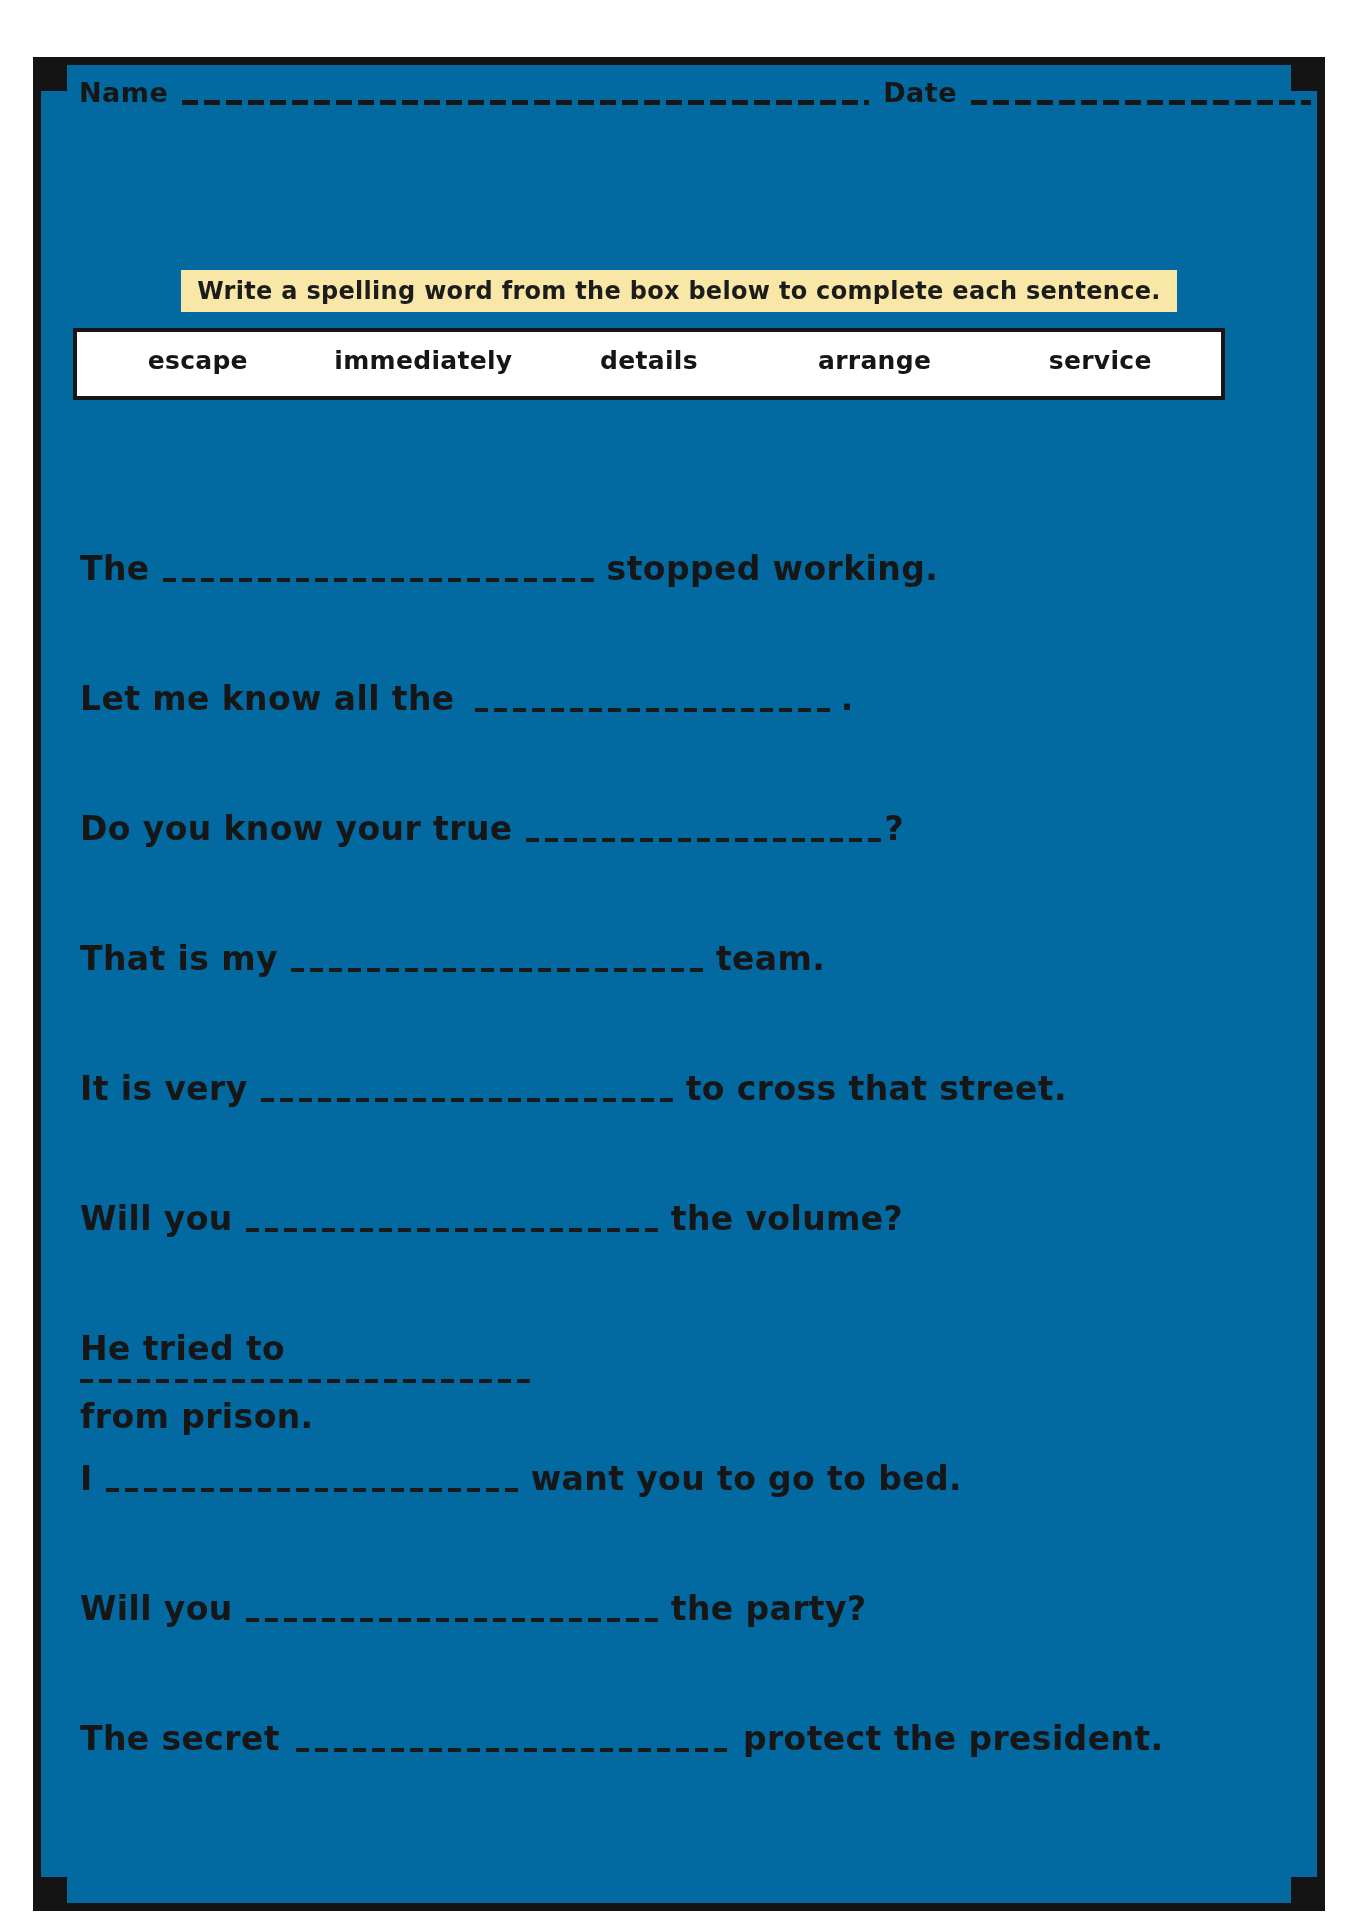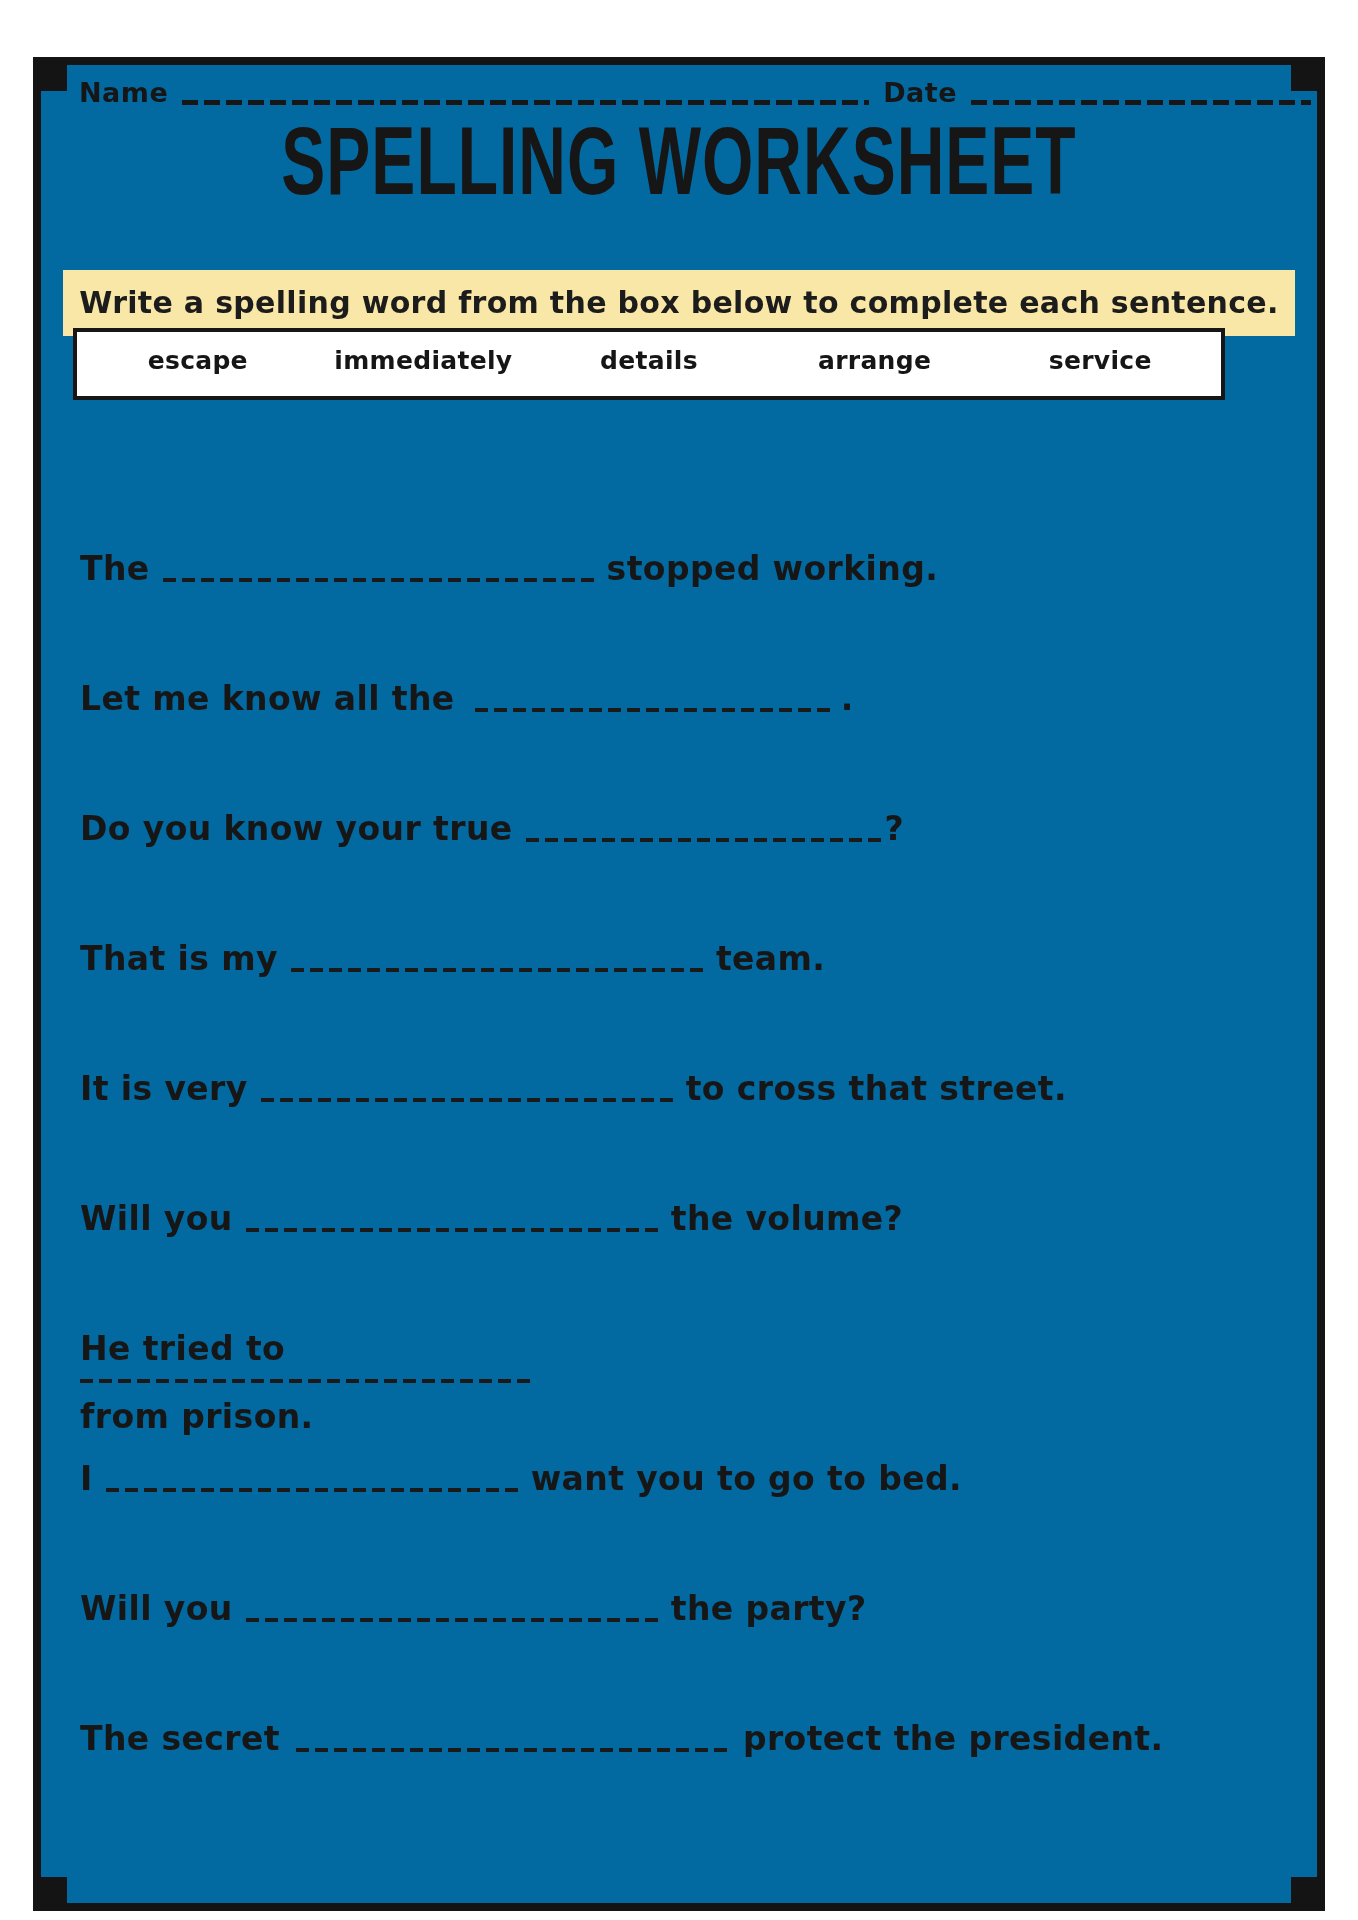--- a/index.html
+++ b/index.html
@@ -88,9 +88,6 @@
       <span class="dashline datew"></span>
     </div>
 
-    <div class="title">
-      <span class="title-inner">SPELLING WORKSHEET</span>
-    </div>
 
     <div class="instruction-wrap">
       <span class="instruction" style="background: rgb(248, 231, 166);">Write a spelling word from the box below to complete each sentence.</span>

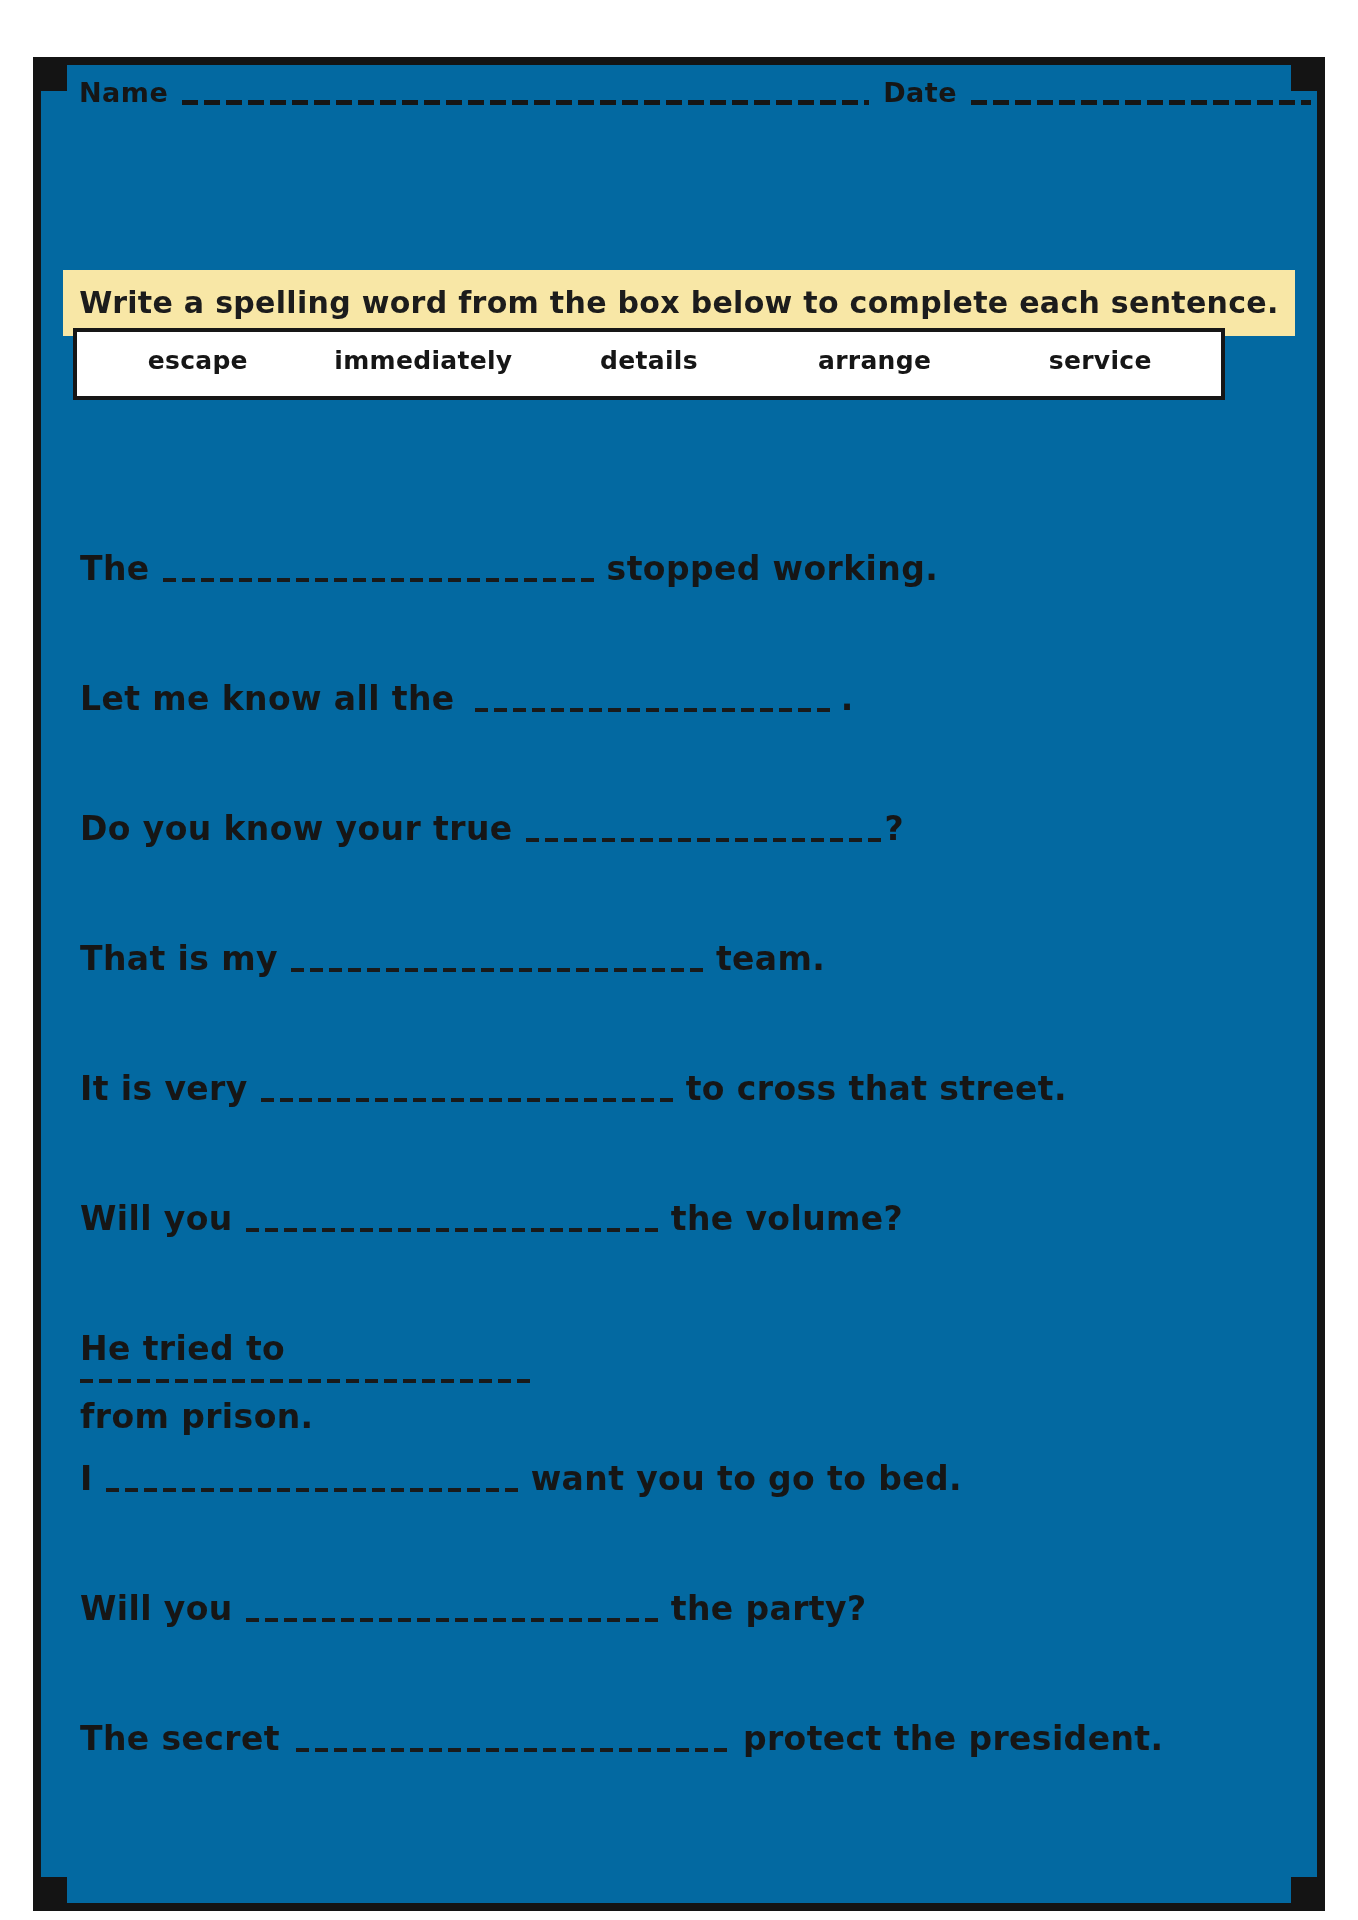--- a/index.html
+++ b/index.html
@@ -42,8 +42,8 @@
   .instruction-wrap{position:absolute;left:0;top:205px;width:100%;text-align:center;}
   .instruction{
     display:inline-block;background:#F8E7A6;color:#1c1c1c;
-    font-size:30px;font-weight:600;letter-spacing:.3px;
-    padding:18px 16px;line-height:30px;
+    font-size:24px;font-weight:600;letter-spacing:.3px;
+    padding:6px 16px;line-height:30px;
   }
 
   

